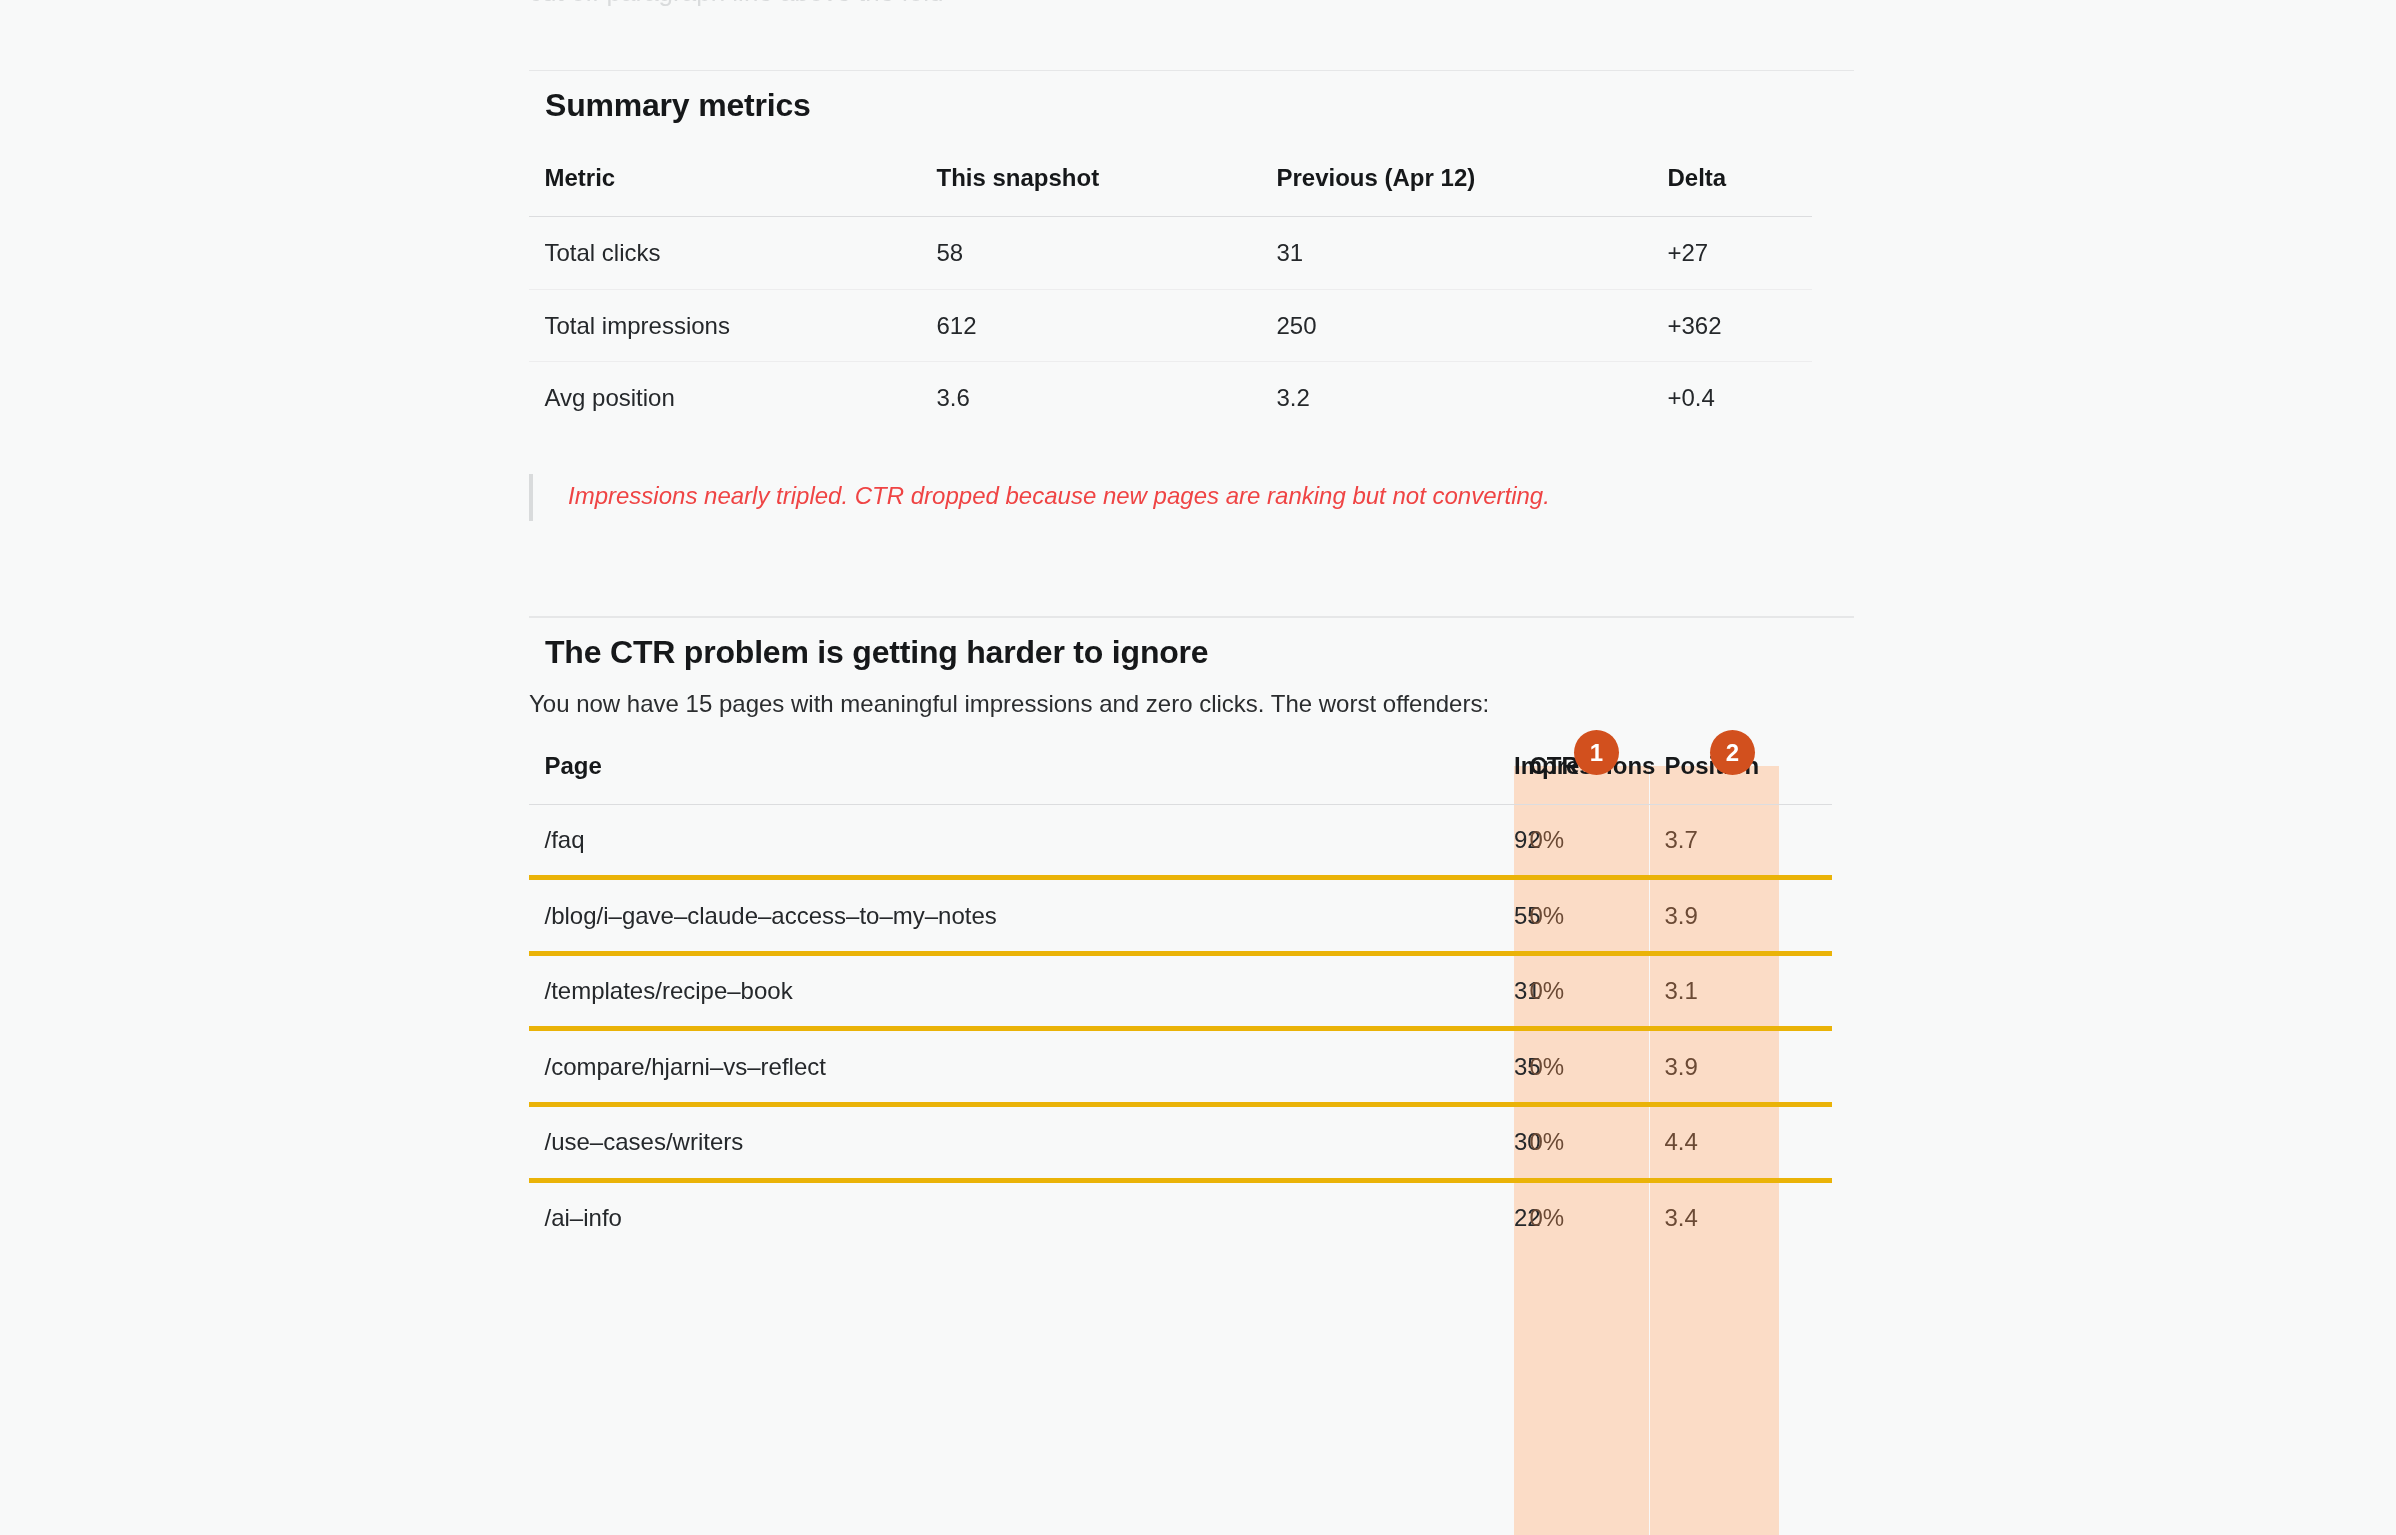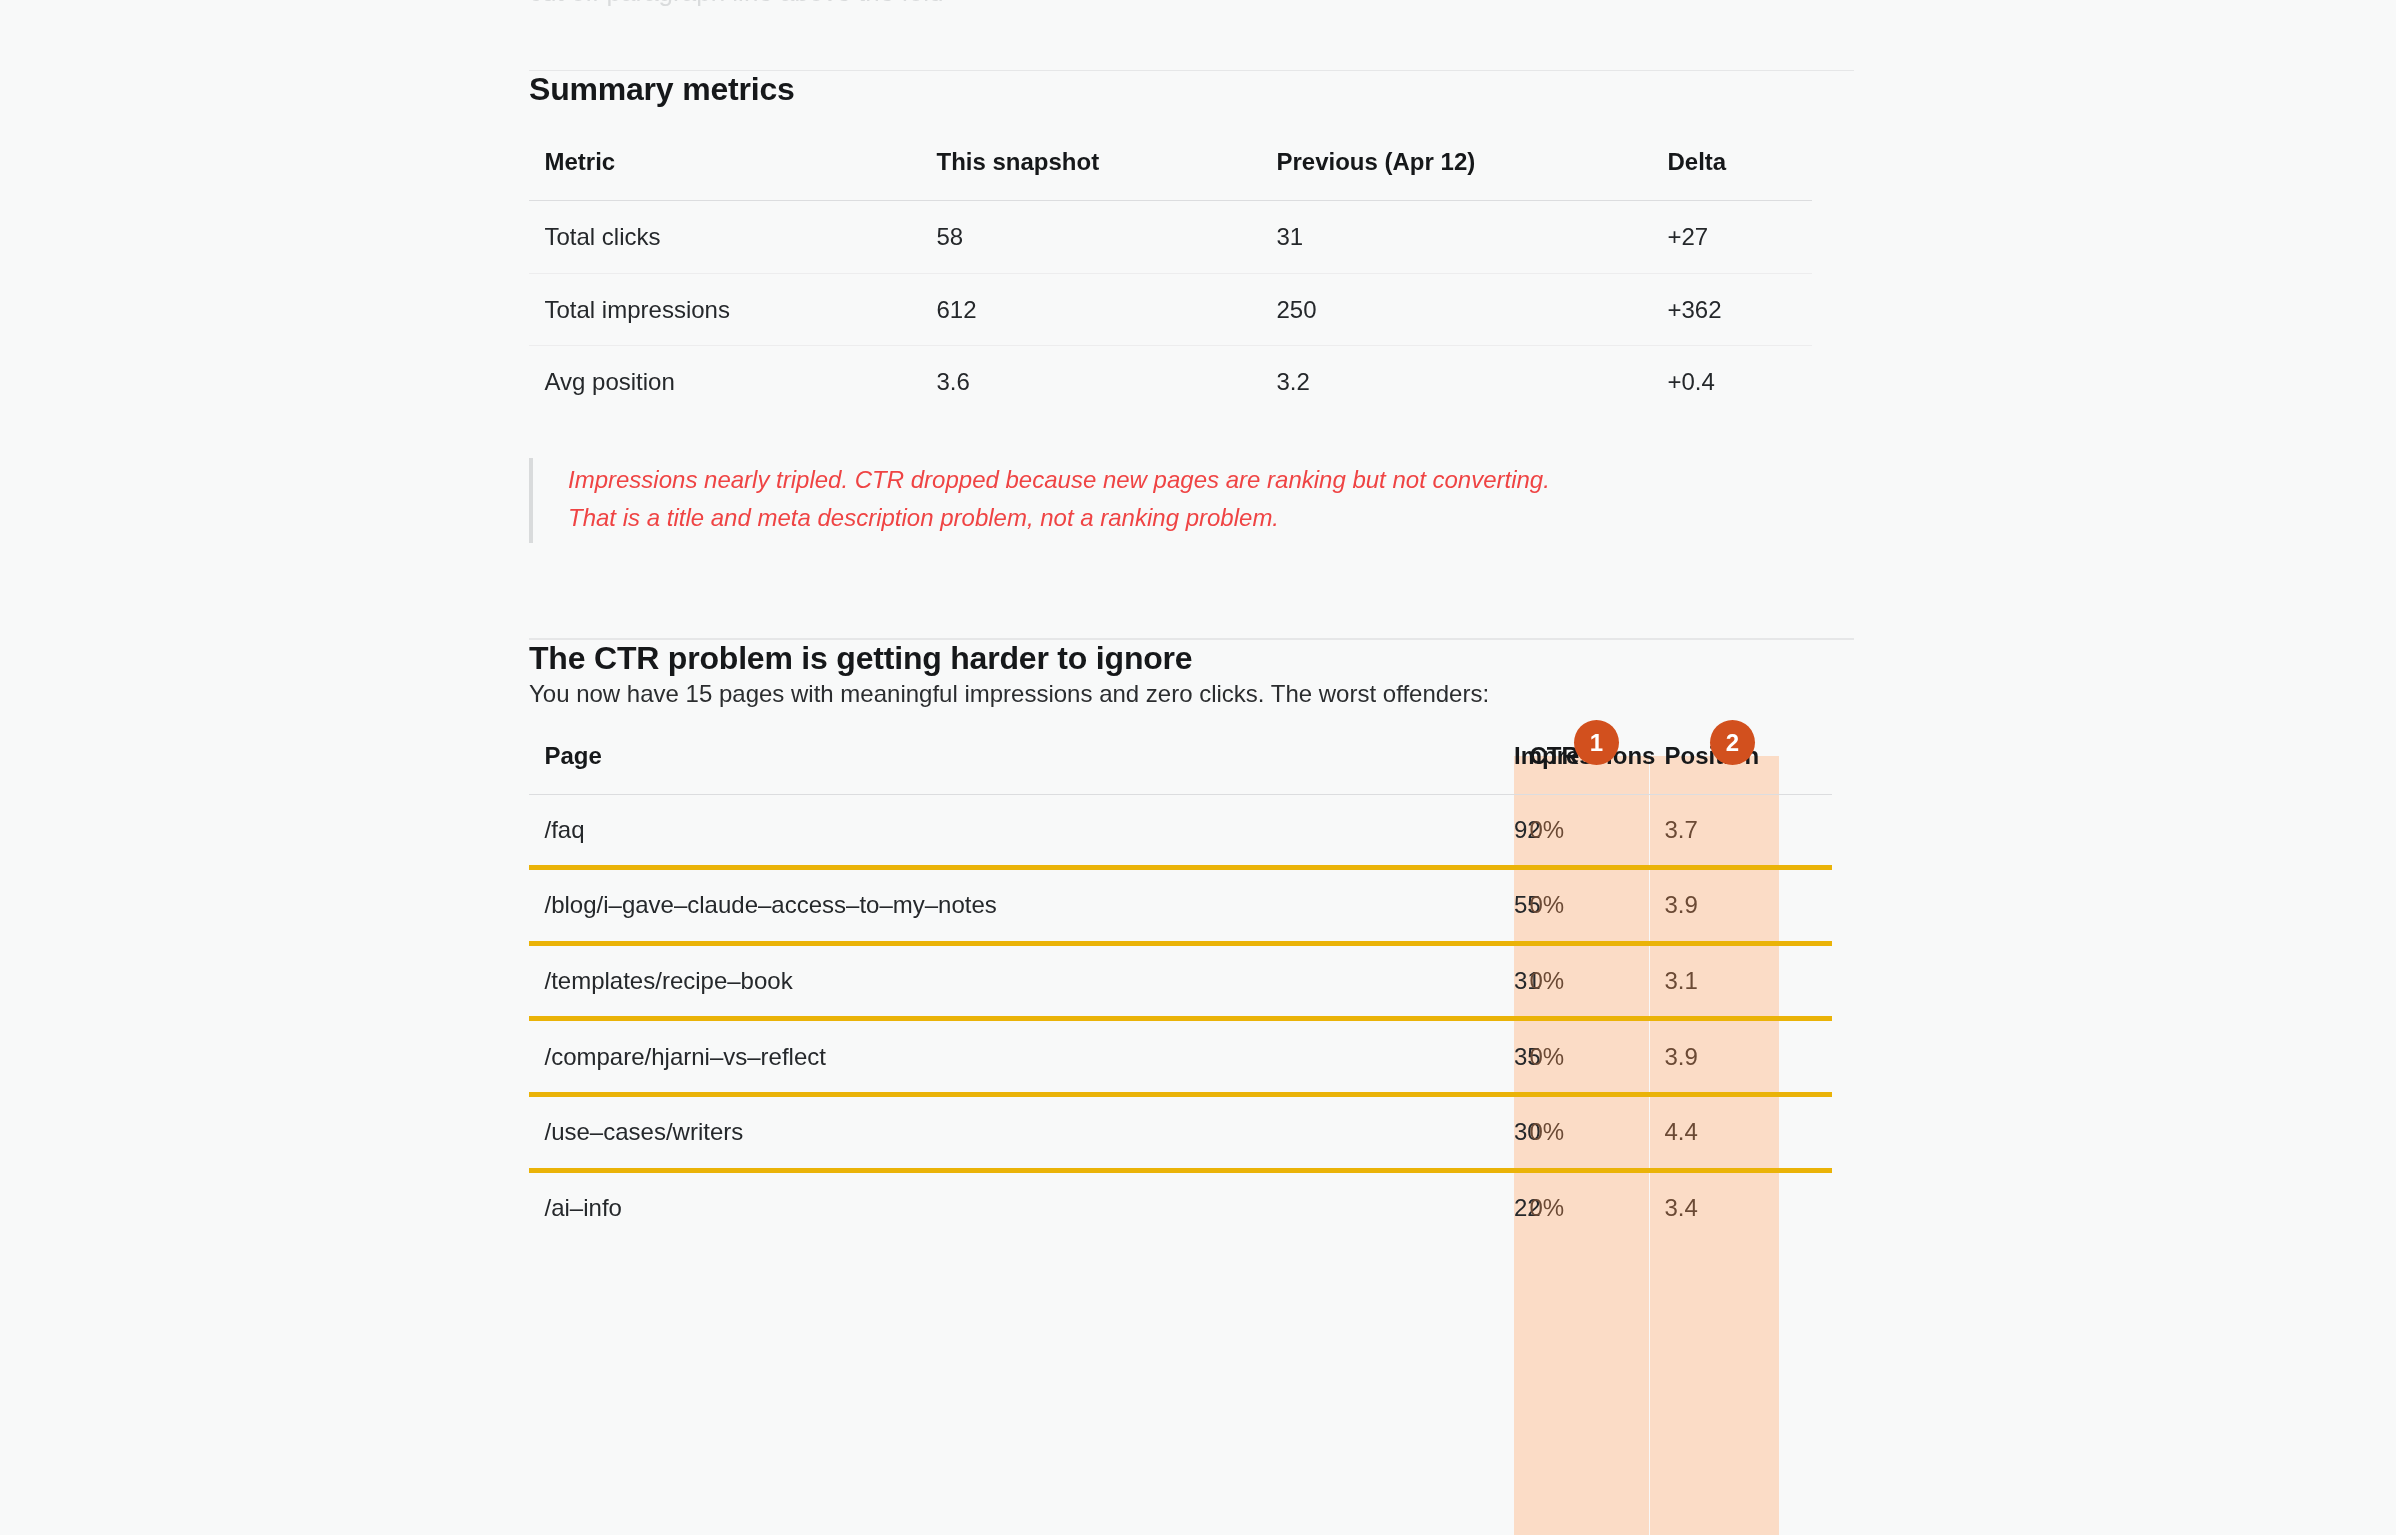--- a/index.html
+++ b/index.html
@@ -55,7 +55,7 @@
     font-weight: 700;
     letter-spacing: -0.2px;
     color: #16181a;
-    margin: 0;
+    margin: 16px;
     padding: 0;
   }
   .title-summary { margin-top: 42px; }

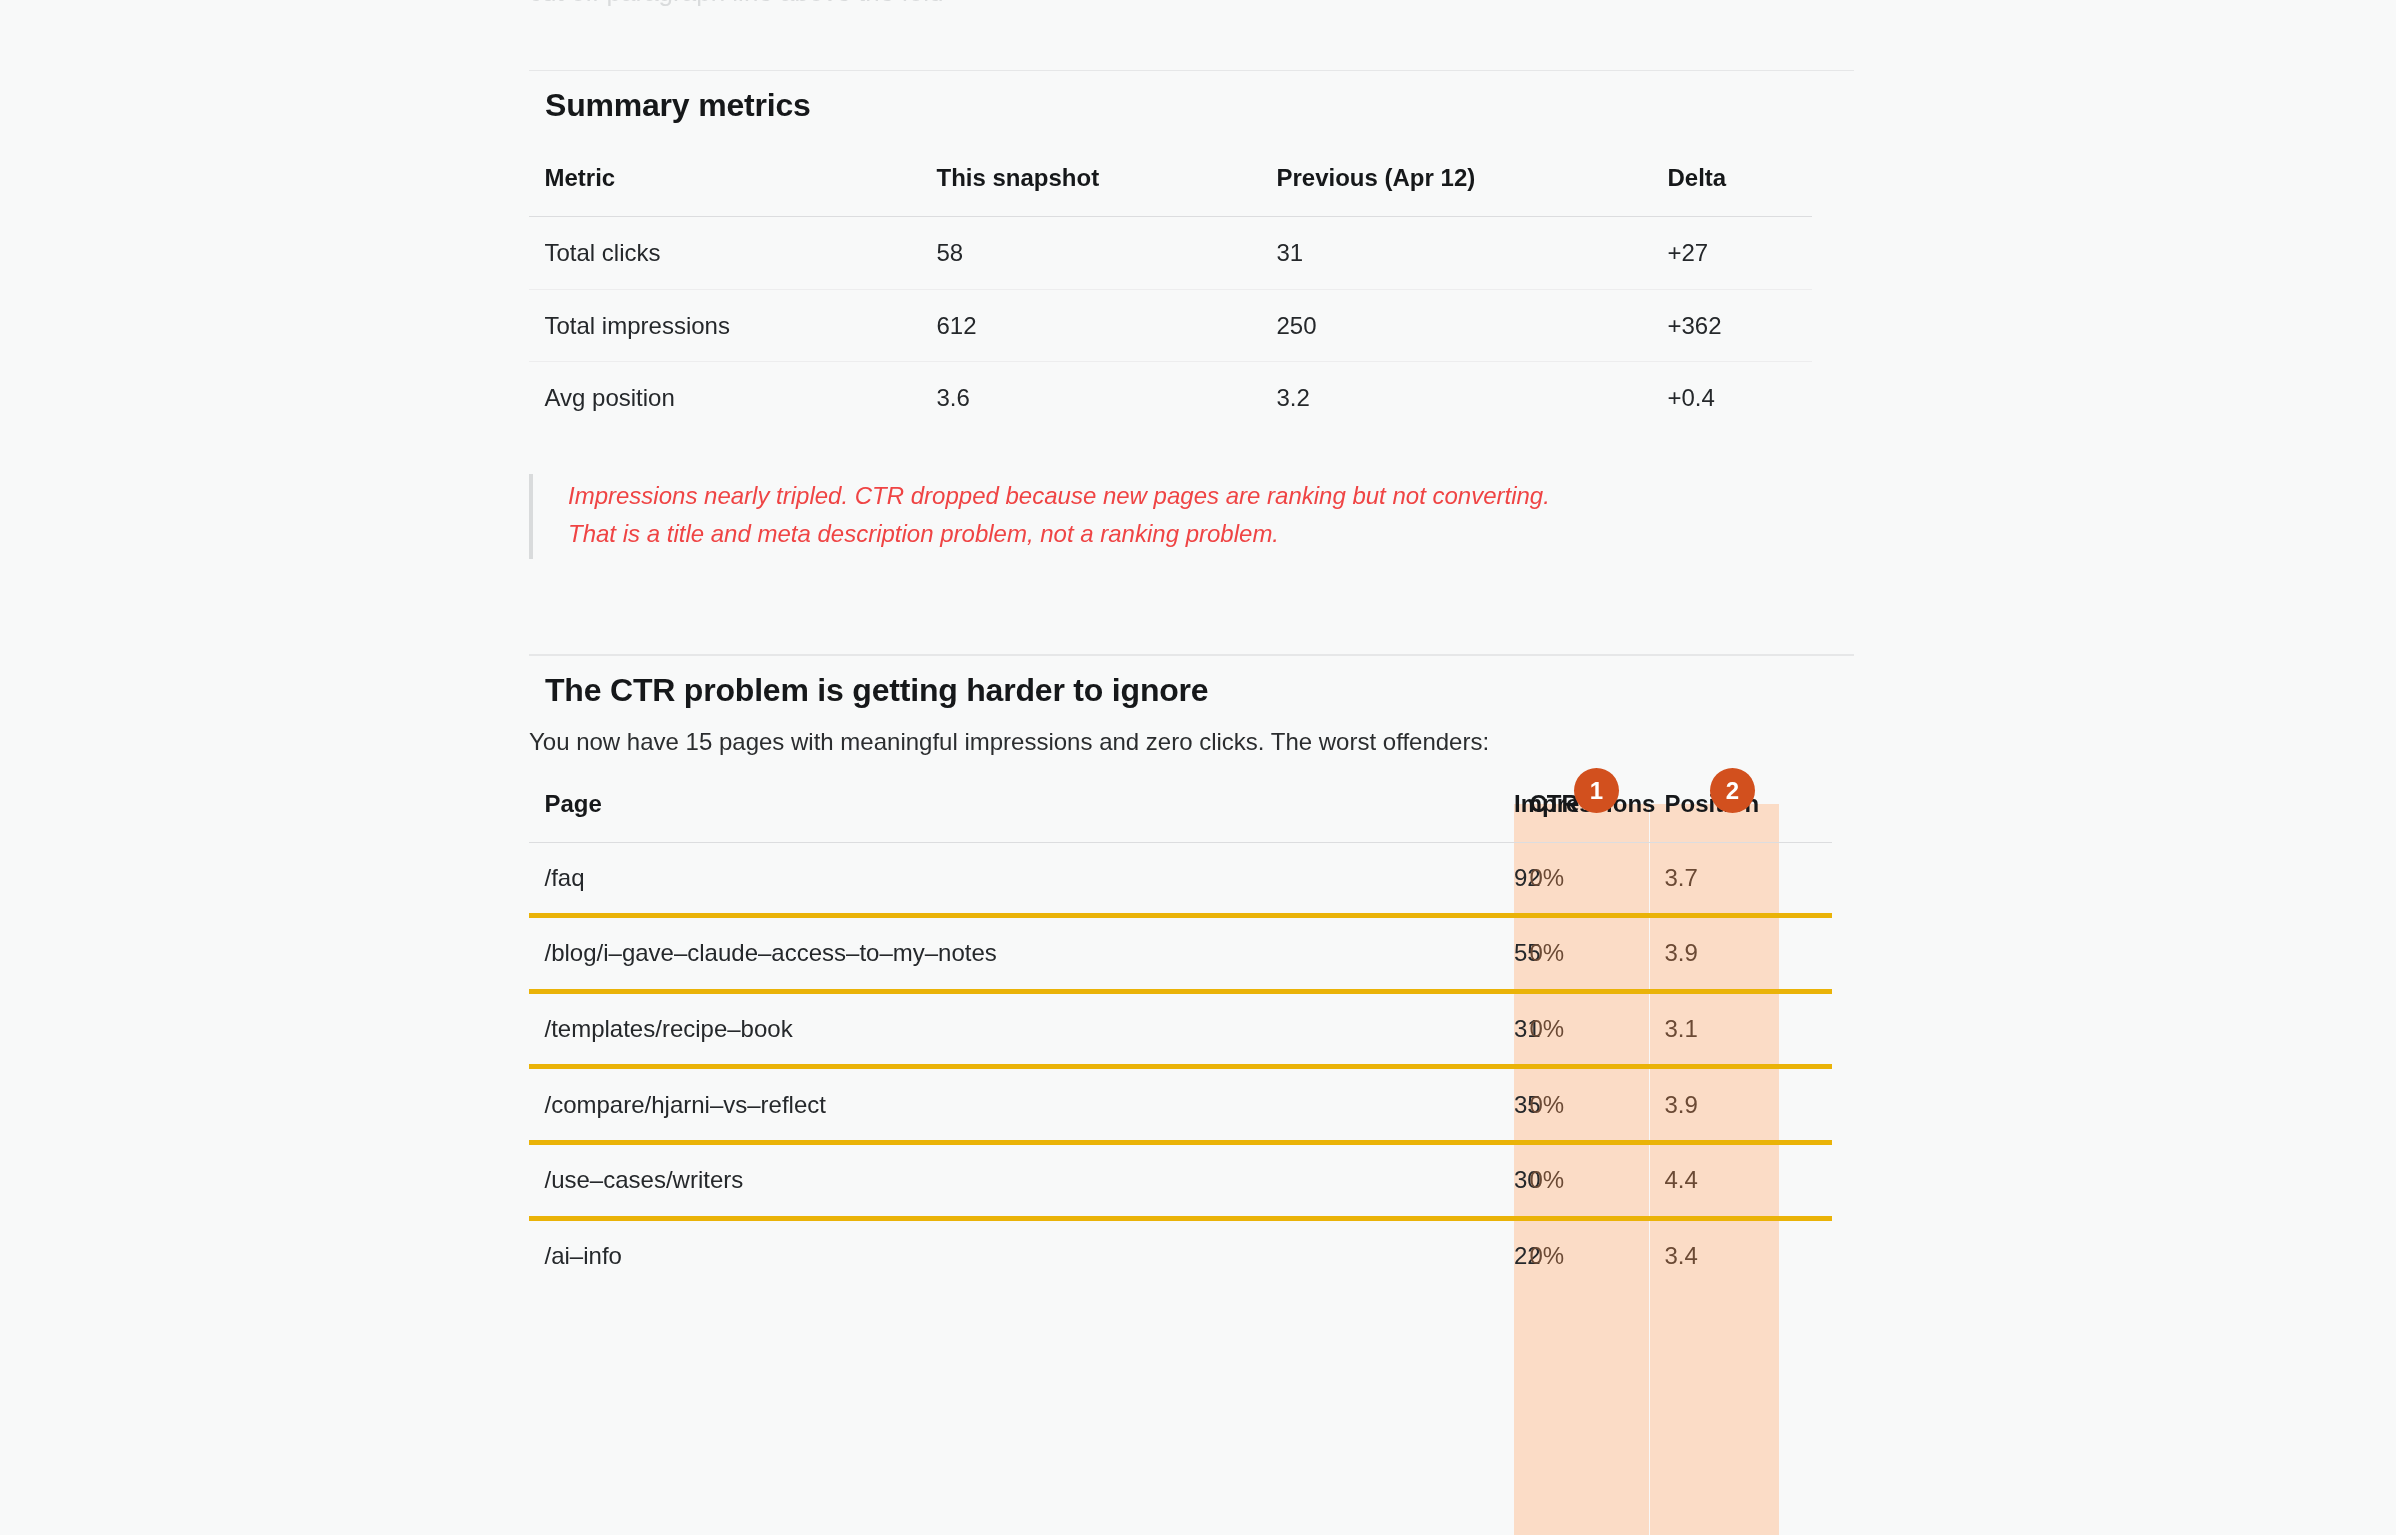--- a/index.html
+++ b/index.html
@@ -250,7 +250,6 @@
 
   <blockquote class="callout">
     <p>Impressions nearly tripled. CTR dropped because new pages are ranking but not converting.</p>
-    <p>That is a title and meta description problem, not a ranking problem.</p>
   </blockquote>
 
   <div class="section-divider divider-mid"></div>

